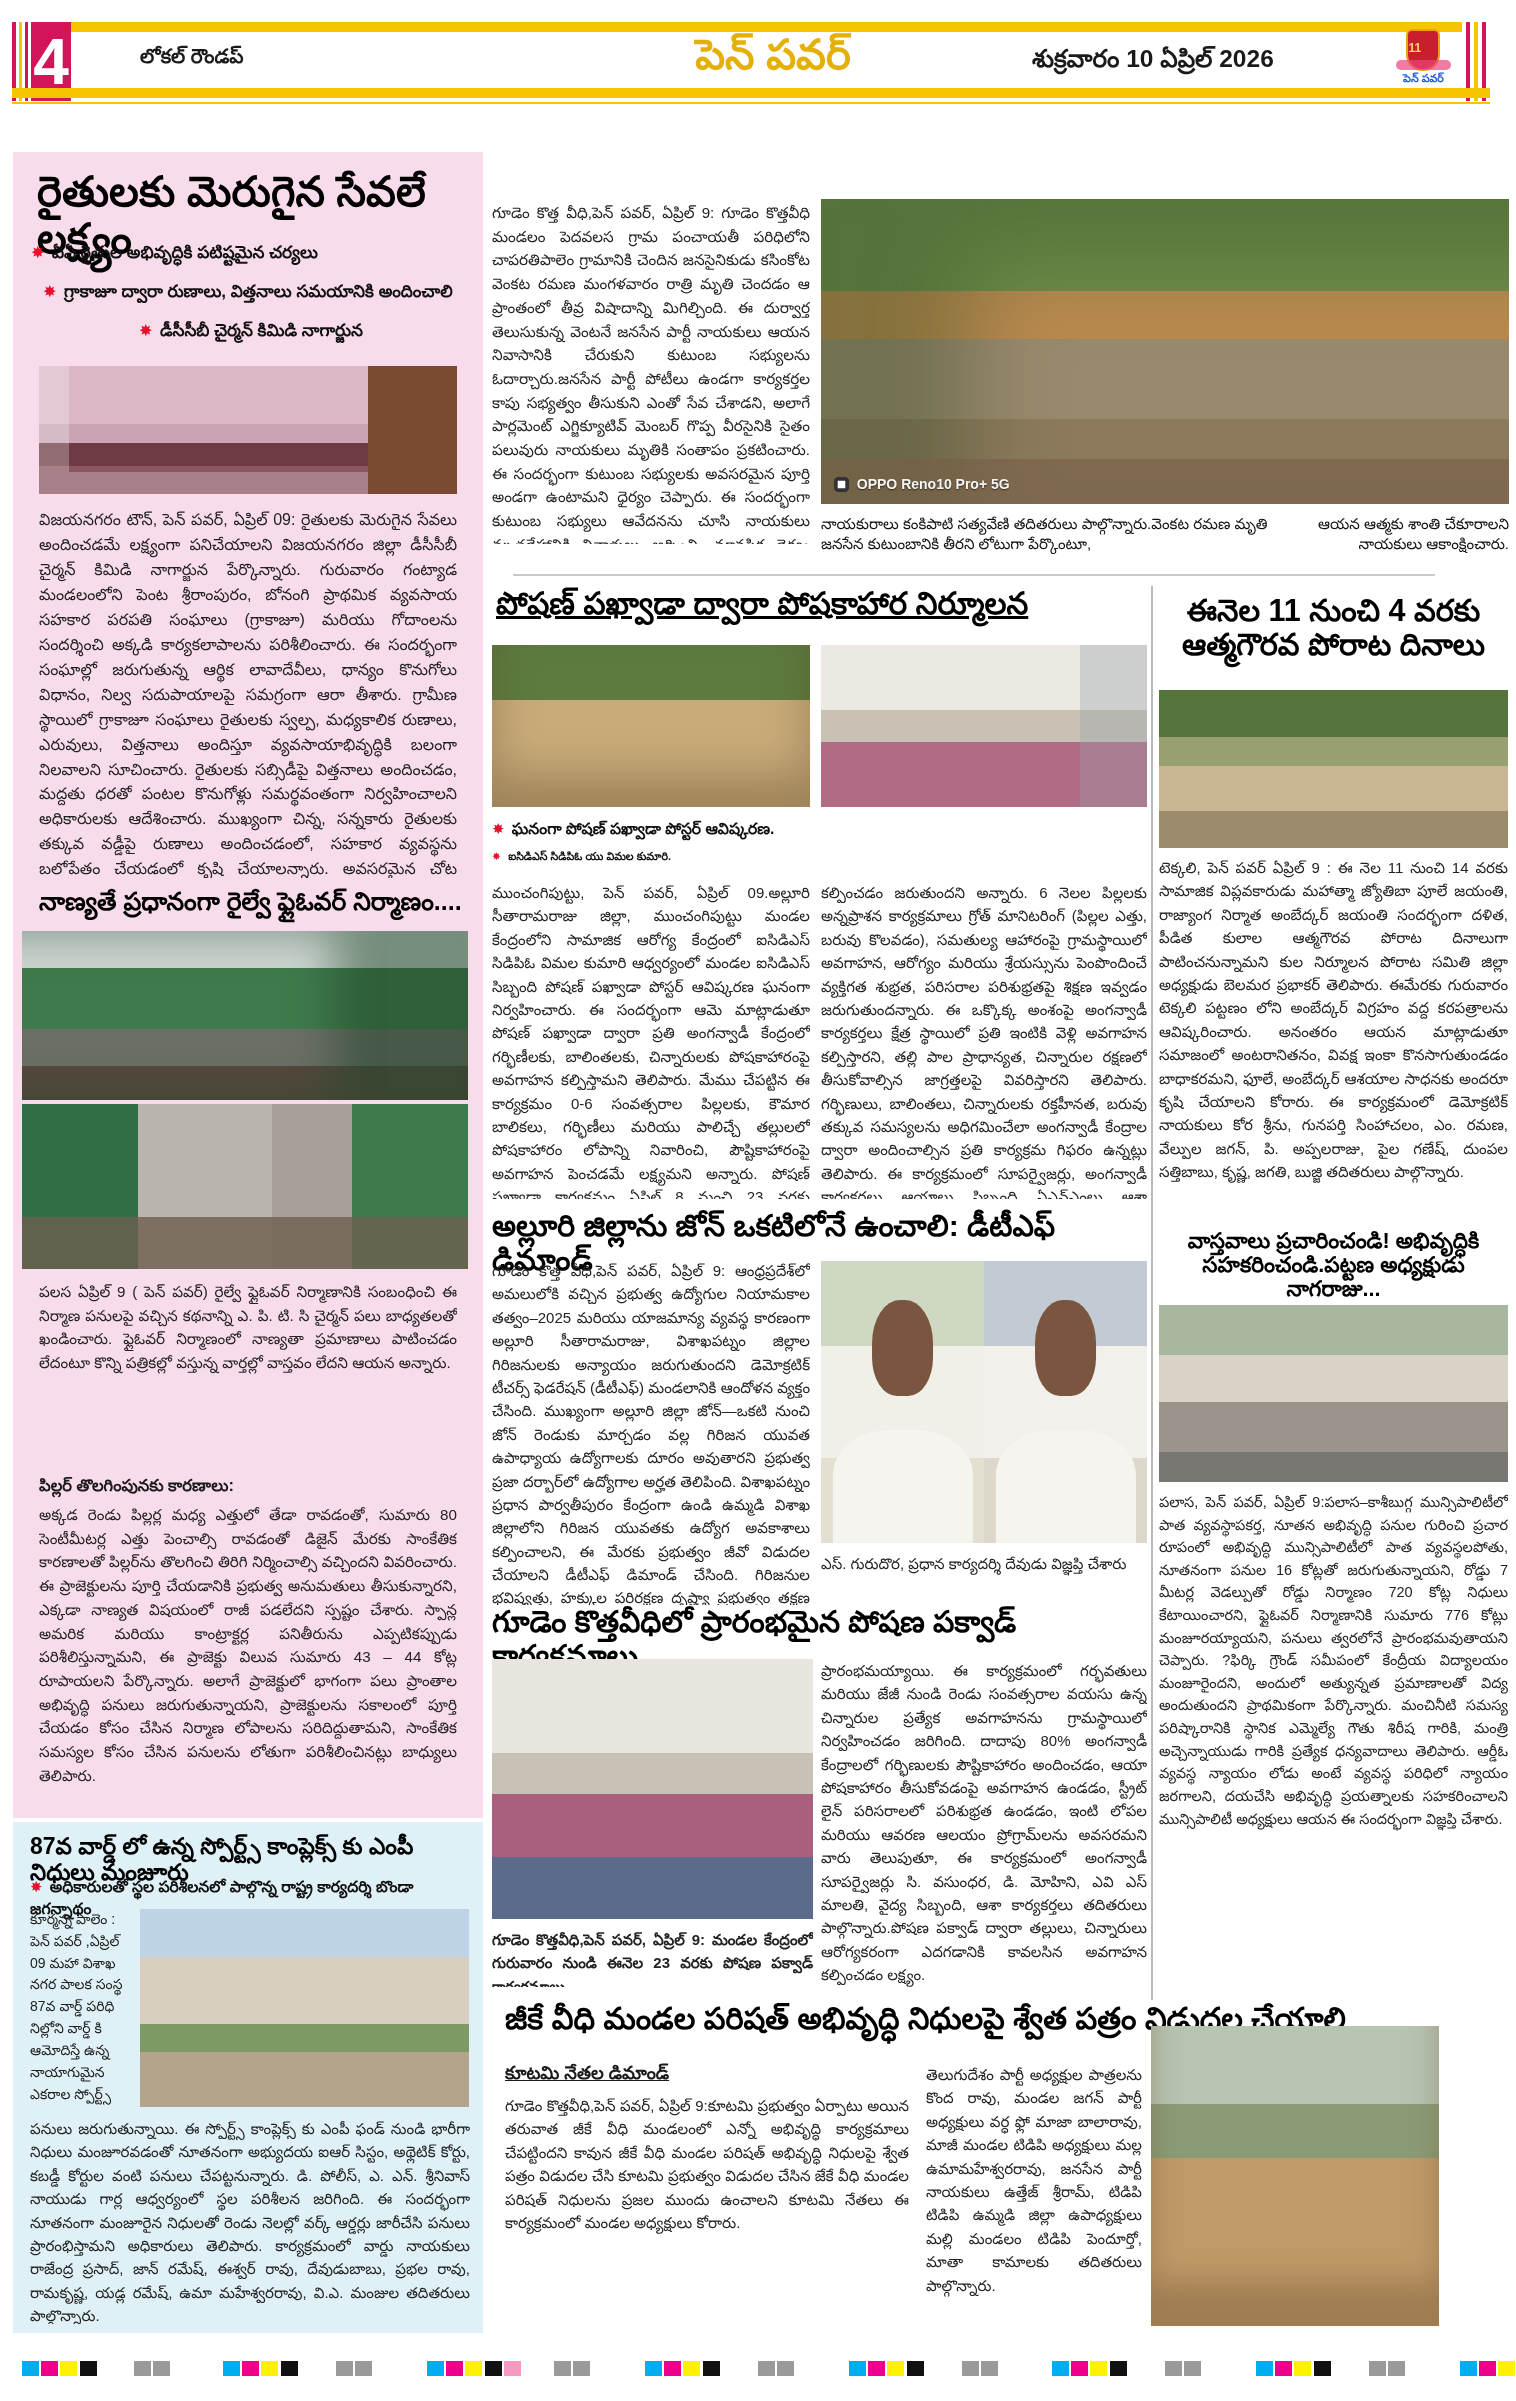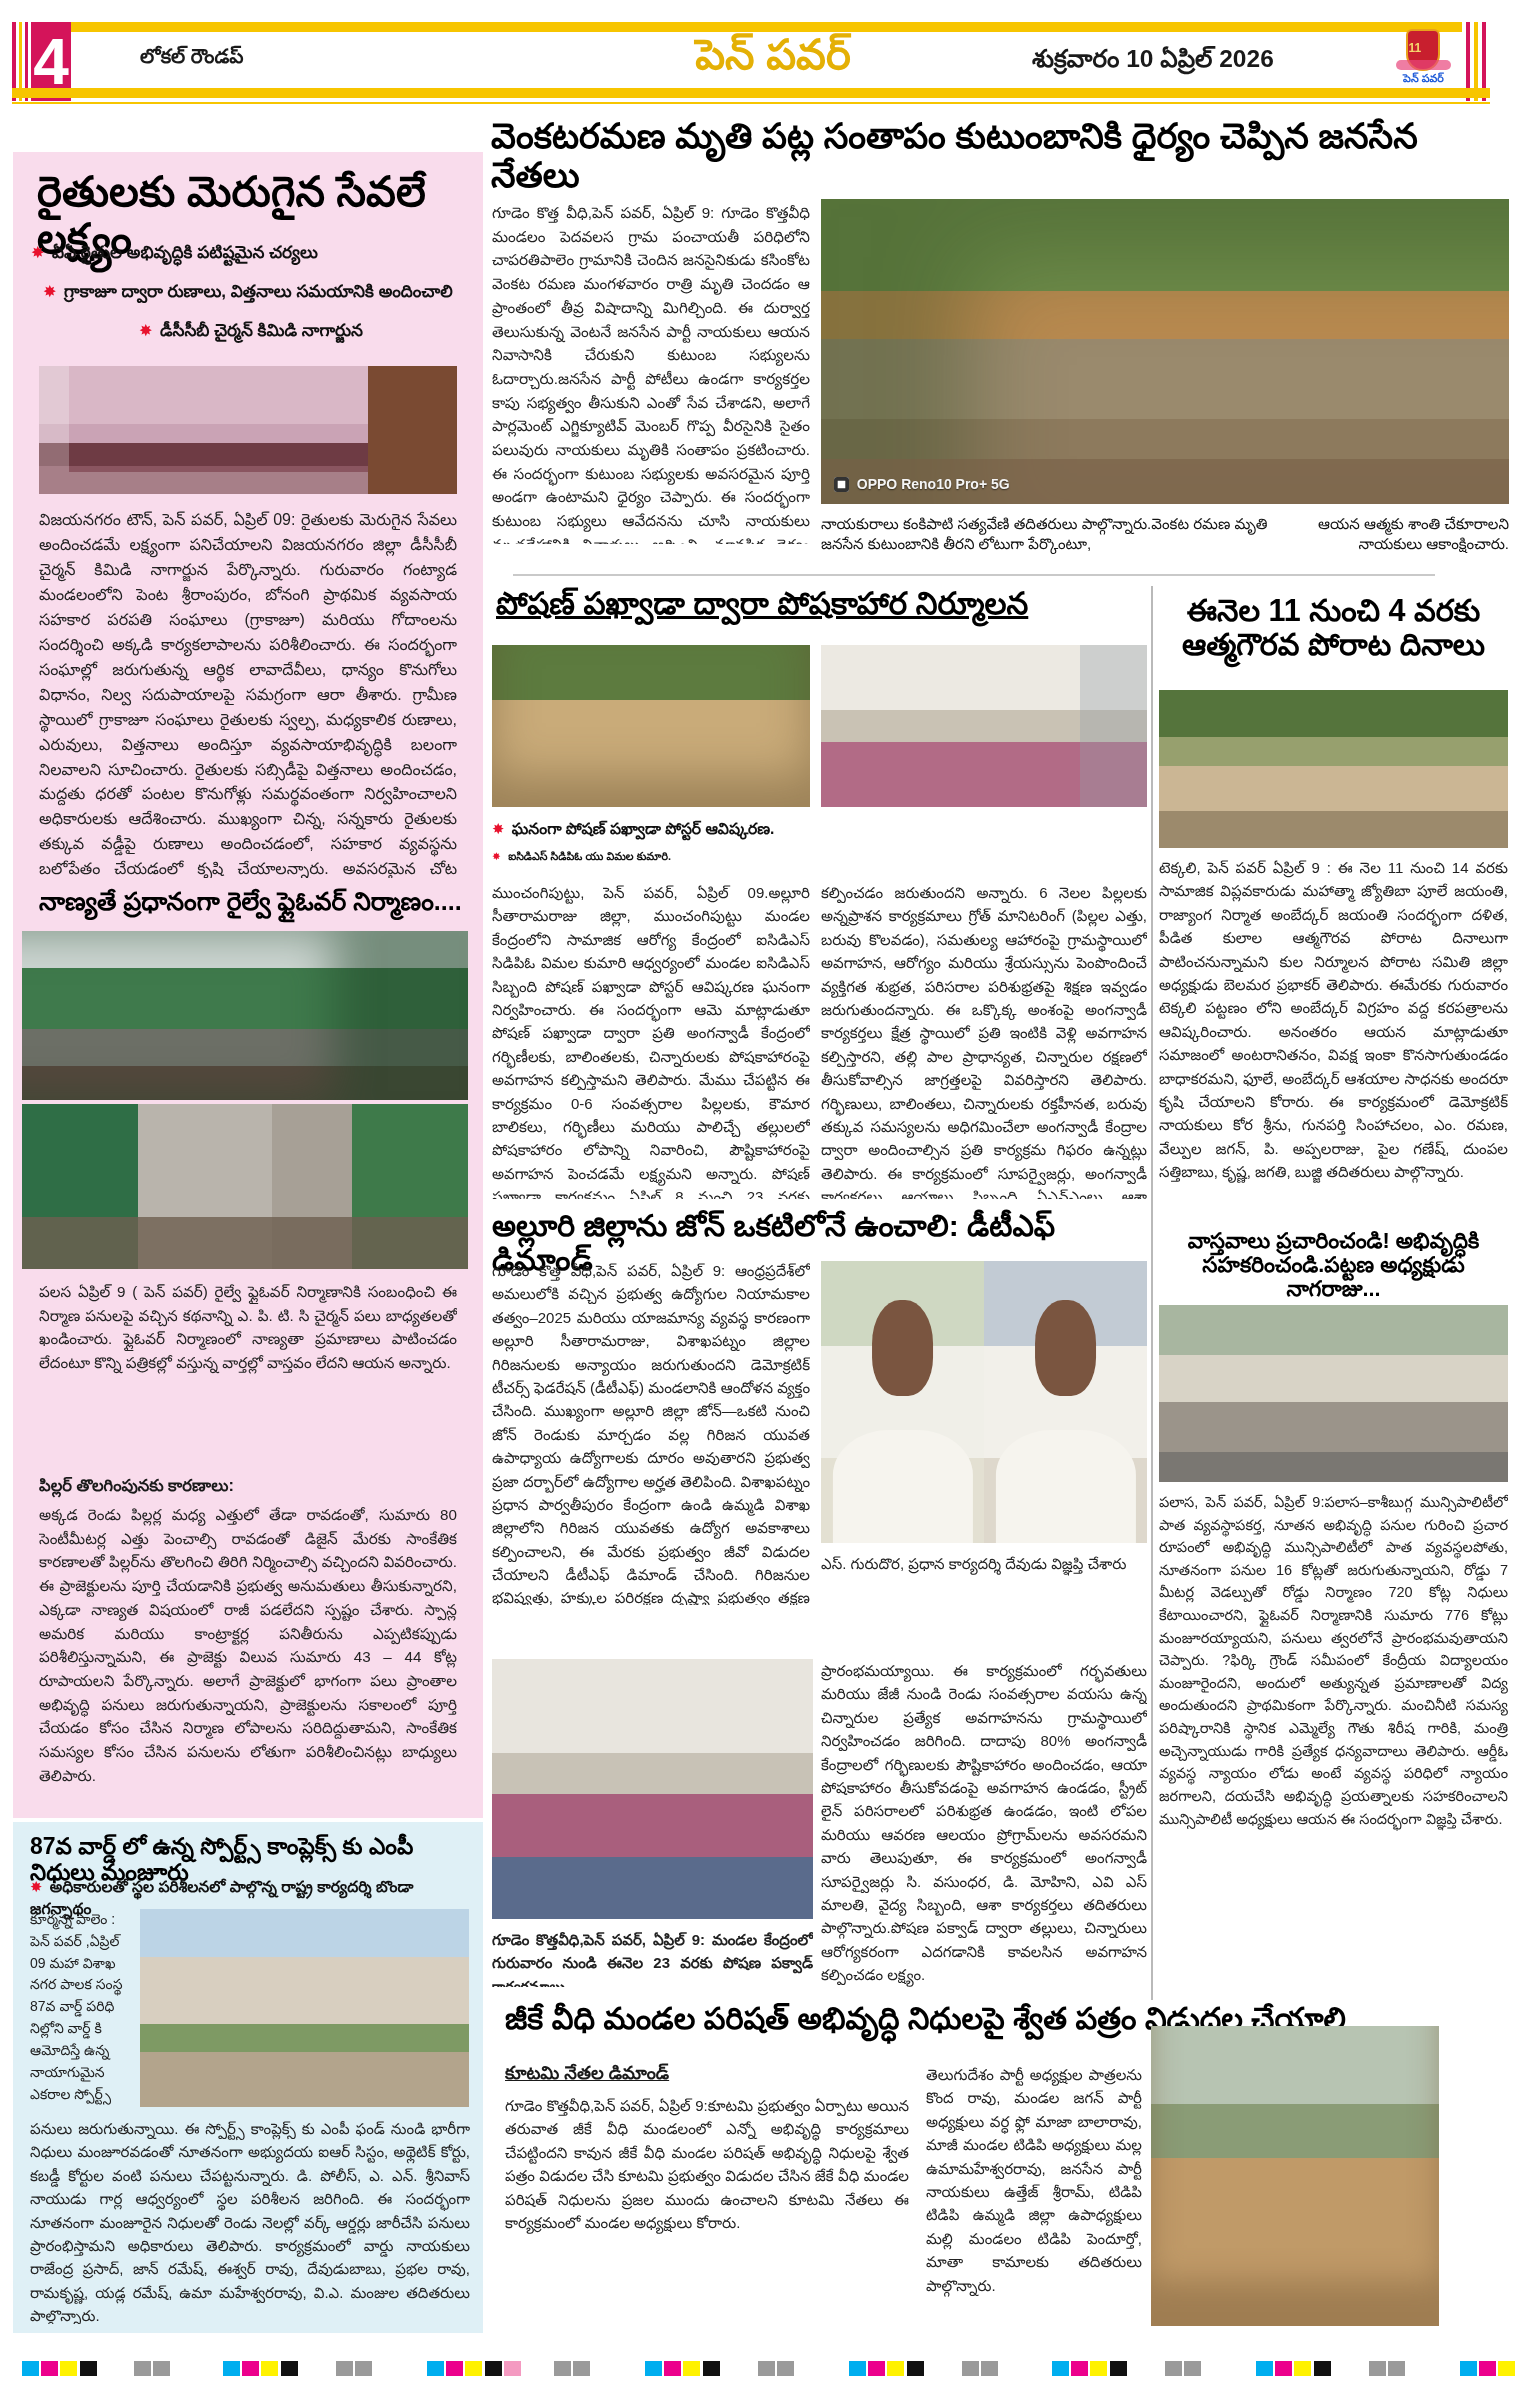--- a/index.html
+++ b/index.html
@@ -146,7 +146,6 @@
   <div class="photo ph-sports" style="left:140px; top:1909px; width:329px; height:198px;"></div>
   <div class="abs body-txt jt clip" style="left:30px; top:2117px; width:440px; height:207px; font-size:15px;">పనులు జరుగుతున్నాయి. ఈ స్పోర్ట్స్ కాంప్లెక్స్ కు ఎంపీ ఫండ్ నుండి భారీగా నిధులు మంజూరవడంతో నూతనంగా అభ్యుదయ ఐఆర్ సిస్టం, అథ్లెటిక్ కోర్టు, కబడ్డీ కోర్టుల వంటి పనులు చేపట్టనున్నారు. డి. పోలీస్, ఎ. ఎన్. శ్రీనివాస్ నాయుడు గార్ల ఆధ్వర్యంలో స్థల పరిశీలన జరిగింది. ఈ సందర్భంగా నూతనంగా మంజూరైన నిధులతో రెండు నెలల్లో వర్క్ ఆర్డర్లు జారీచేసి పనులు ప్రారంభిస్తామని అధికారులు తెలిపారు. కార్యక్రమంలో వార్డు నాయకులు రాజేంద్ర ప్రసాద్, జాన్ రమేష్, ఈశ్వర్ రావు, దేవుడుబాబు, ప్రభల రావు, రామకృష్ణ, యడ్ల రమేష్, ఉమా మహేశ్వరరావు, వి.ఎ. మంజుల తదితరులు పాల్గొన్నారు.</div>
 
-  <div class="abs headline" style="left:491px; top:116px; width:1021px; font-size:35px;">వెంకటరమణ మృతి పట్ల సంతాపం కుటుంబానికి ధైర్యం చెప్పిన జనసేన నేతలు</div>
   <div class="abs body-txt jt clip" style="left:492px; top:201px; width:318px; height:343px; font-size:15.2px;">గూడెం కొత్త వీధి,పెన్ పవర్, ఏప్రిల్ 9: గూడెం కొత్తవీధి మండలం పెదవలస గ్రామ పంచాయతీ పరిధిలోని చాపరతిపాలెం గ్రామానికి చెందిన జనసైనికుడు కసింకోట వెంకట రమణ మంగళవారం రాత్రి మృతి చెందడం ఆ ప్రాంతంలో తీవ్ర విషాదాన్ని మిగిల్చింది. ఈ దుర్వార్త తెలుసుకున్న వెంటనే జనసేన పార్టీ నాయకులు ఆయన నివాసానికి చేరుకుని కుటుంబ సభ్యులను ఓదార్చారు.జనసేన పార్టీ పోటీలు ఉండగా కార్యకర్తల కాపు సభ్యత్వం తీసుకుని ఎంతో సేవ చేశాడని, అలాగే పార్లమెంట్ ఎగ్జిక్యూటివ్ మెంబర్ గొప్ప వీరసైనికి సైతం పలువురు నాయకులు మృతికి సంతాపం ప్రకటించారు. ఈ సందర్భంగా కుటుంబ సభ్యులకు అవసరమైన పూర్తి అండగా ఉంటామని ధైర్యం చెప్పారు. ఈ సందర్భంగా కుటుంబ సభ్యులు ఆవేదనను చూసి నాయకులు మృతదేహానికి నివాళులు అర్పించి, మానసిక ధైర్యం అందించారు. "వెంకట రమణ ఇక లేరు అని, ఆయన కుటుంబం ఒంటరిగా లేదు. జనసేన పార్టీ ఎల్లప్పుడూ మీకు అండగా ఉంటుంది" అని నాయకులు భరోసా ఇచ్చారు.ఈ కార్యక్రమంలో మాజీ పిఎసిఎస్ చైర్మన్ వసంతర ప్రసాద్, గ్రామ కమిటీ అధ్యక్షులు, నాయకులు, వీర మహిళలు, విలేకరి శ్రీమణుధర్, నాగేశ్వరరావు మెంబర్ దొరబాబు, వీరమహిళలు</div>
   <div class="photo ph-jansena" style="left:821px; top:199px; width:688px; height:305px;">
     <div class="watermark">

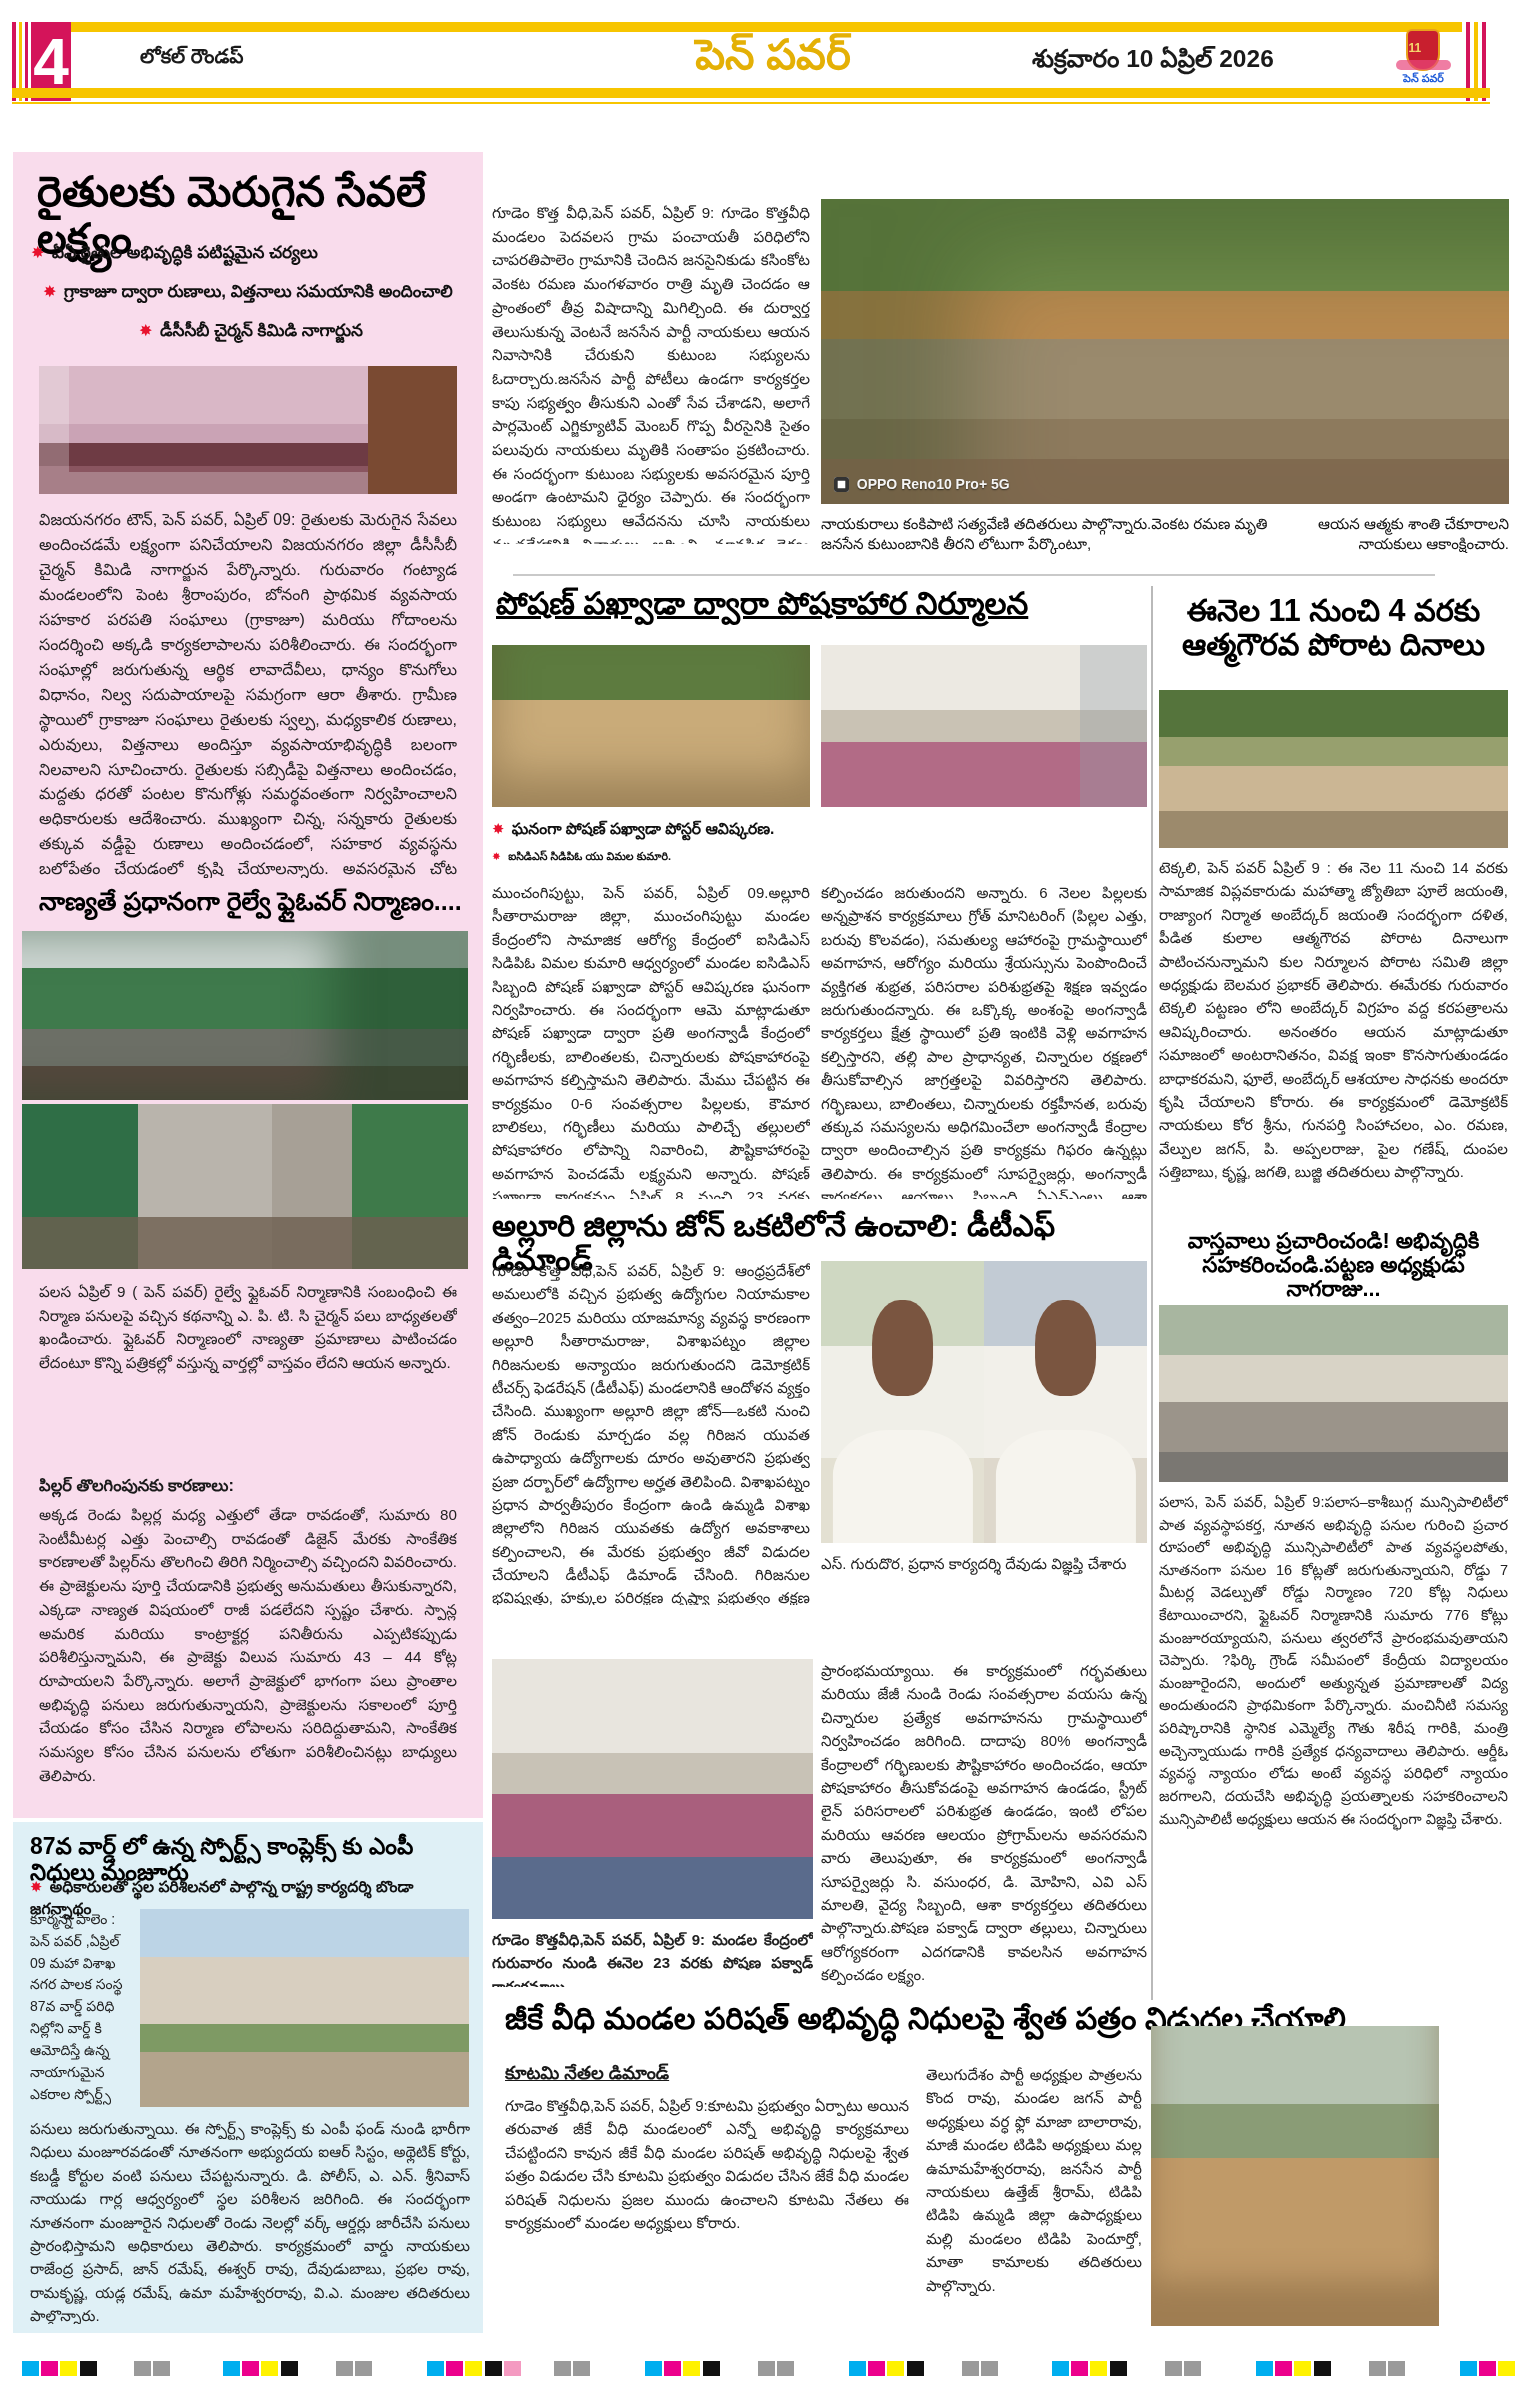--- a/index.html
+++ b/index.html
@@ -185,6 +185,7 @@
   </div>
   <div class="abs body-txt" style="left:821px; top:1552px; width:326px; font-size:15px;">ఎస్. గురుదొర, ప్రధాన కార్యదర్శి దేవుడు విజ్ఞప్తి చేశారు</div>
 
+  <div class="abs headline" style="left:492px; top:1605px; width:654px; font-size:30px;">గూడెం కొత్తవీధిలో ప్రారంభమైన పోషణ పక్వాడ్ కార్యక్రమాలు</div>
   <div class="photo ph-gudem" style="left:492px; top:1659px; width:321px; height:260px;"></div>
   <div class="abs body-txt jt clip" style="left:492px; top:1928px; width:321px; height:59px; font-size:15px; font-weight:bold;">గూడెం కొత్తవీధి,పెన్ పవర్, ఏప్రిల్ 9: మండల కేంద్రంలో గురువారం నుండి ఈనెల 23 వరకు పోషణ పక్వాడ్ కార్యక్రమాలు</div>
   <div class="abs body-txt jt clip" style="left:821px; top:1659px; width:326px; height:329px; font-size:15px;">ప్రారంభమయ్యాయి. ఈ కార్యక్రమంలో గర్భవతులు మరియు జేజీ నుండి రెండు సంవత్సరాల వయసు ఉన్న చిన్నారుల ప్రత్యేక అవగాహనను గ్రామస్థాయిలో నిర్వహించడం జరిగింది. దాదాపు 80% అంగన్వాడీ కేంద్రాలలో గర్భిణులకు పౌష్టికాహారం అందించడం, ఆయా పోషకాహారం తీసుకోవడంపై అవగాహన ఉండడం, స్ట్రీట్ లైన్ పరిసరాలలో పరిశుభ్రత ఉండడం, ఇంటి లోపల మరియు ఆవరణ ఆలయం ప్రోగ్రామ్‌లను అవసరమని వారు తెలుపుతూ, ఈ కార్యక్రమంలో అంగన్వాడీ సూపర్వైజర్లు సి. వసుంధర, డి. మోహిని, ఎవి ఎస్ మాలతి, వైద్య సిబ్బంది, ఆశా కార్యకర్తలు తదితరులు పాల్గొన్నారు.పోషణ పక్వాడ్ ద్వారా తల్లులు, చిన్నారులు ఆరోగ్యకరంగా ఎదగడానికి కావలసిన అవగాహన కల్పించడం లక్ష్యం.</div>

